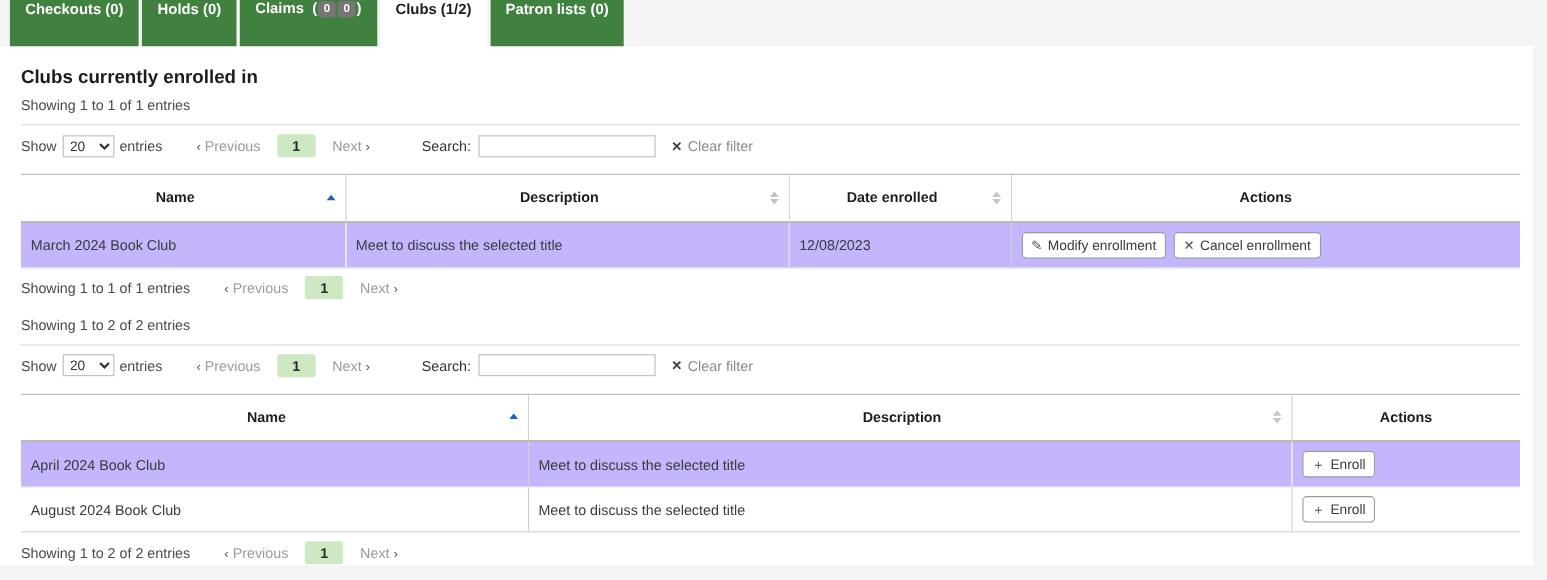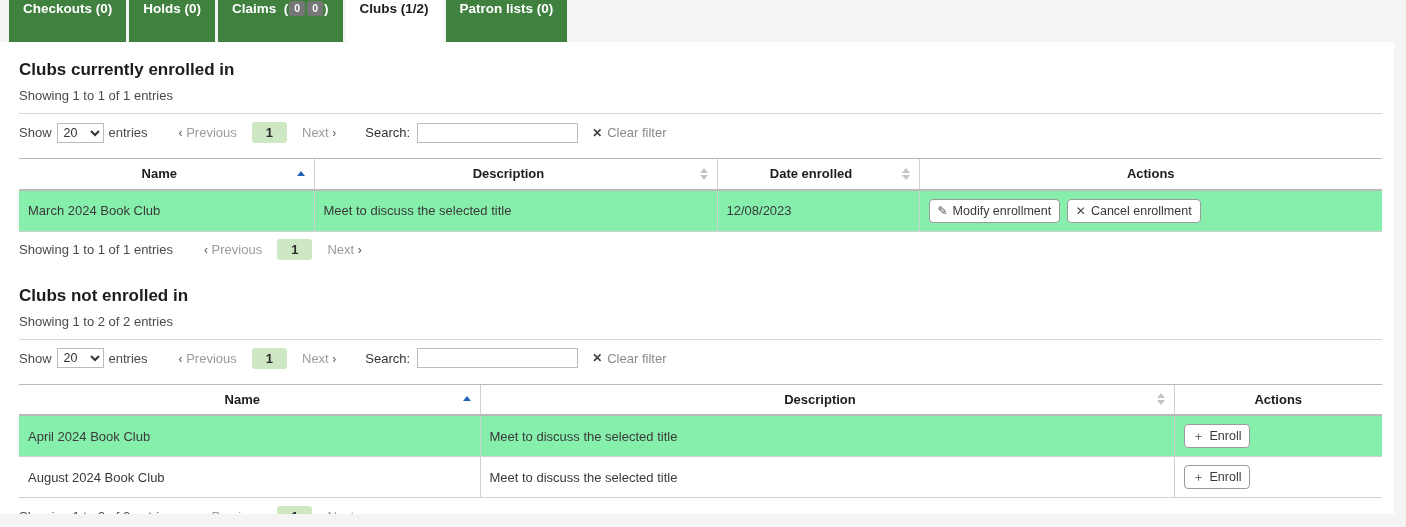--- a/index.html
+++ b/index.html
@@ -123,7 +123,7 @@
   .chev { font-size: 12px; color: #555; }
   .search-block {
     display: flex; align-items: center; gap: 7px;
-    margin-left: 20px;
+    margin-left: 38px;
   }
   .search-block label { color: #333; font-size: 13px; }
   .search-block input {

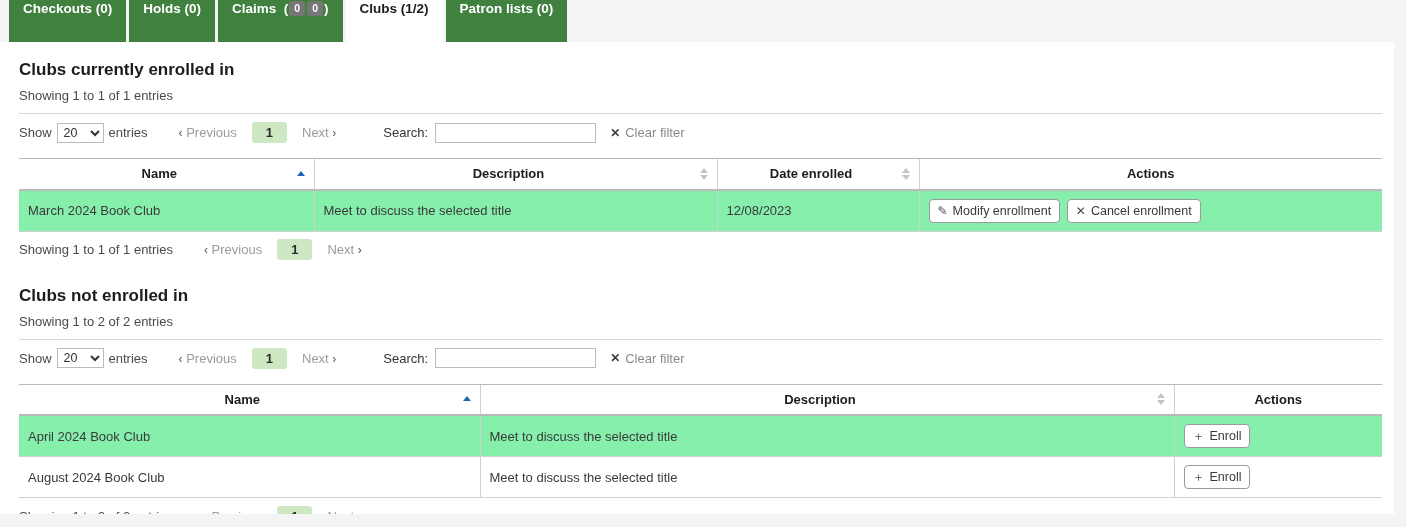--- a/index.html
+++ b/index.html
@@ -160,7 +160,7 @@
     font-weight: bold;
     color: #1c1c1c;
     text-align: center;
-    height: 31px;
+    height: 43px;
     padding: 0 22px 0 8px;
     position: relative;
     cursor: pointer;

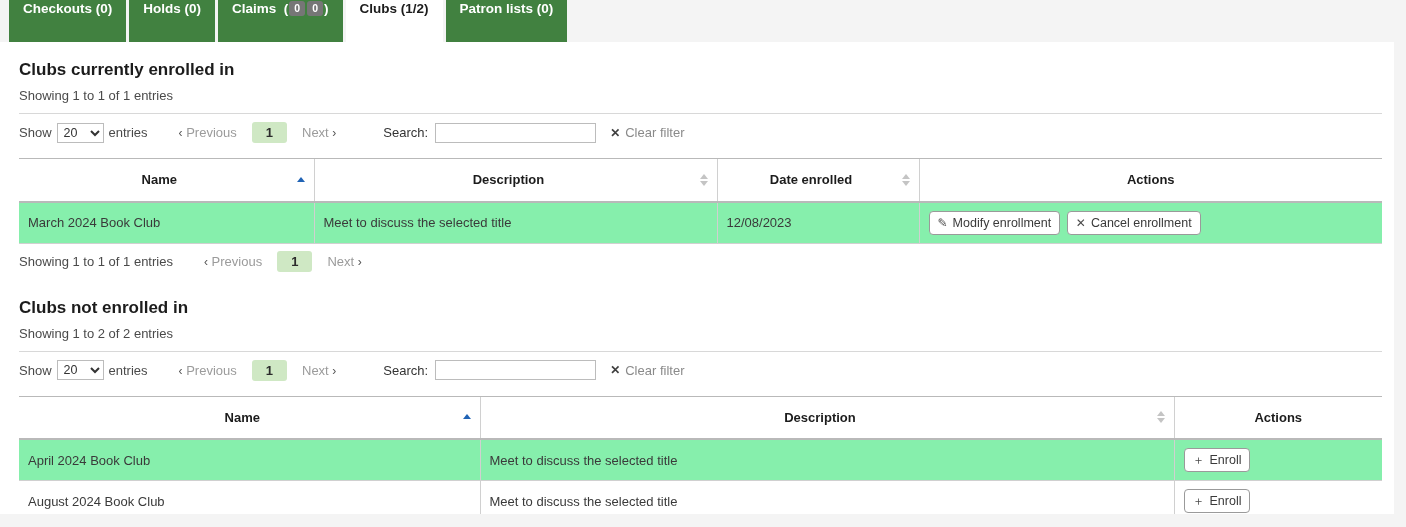--- a/index.html
+++ b/index.html
@@ -199,7 +199,7 @@
     white-space: nowrap;
   }
   table.dt td:first-child { border-left: none; }
-  table.dt tbody tr.odd td { background: #86efac; }
+  table.dt tbody tr.odd td { background: #c4b5fd; }
   table.dt tbody tr.even td { background: #ffffff; }
   td.actions { padding: 5px 9px; }
 

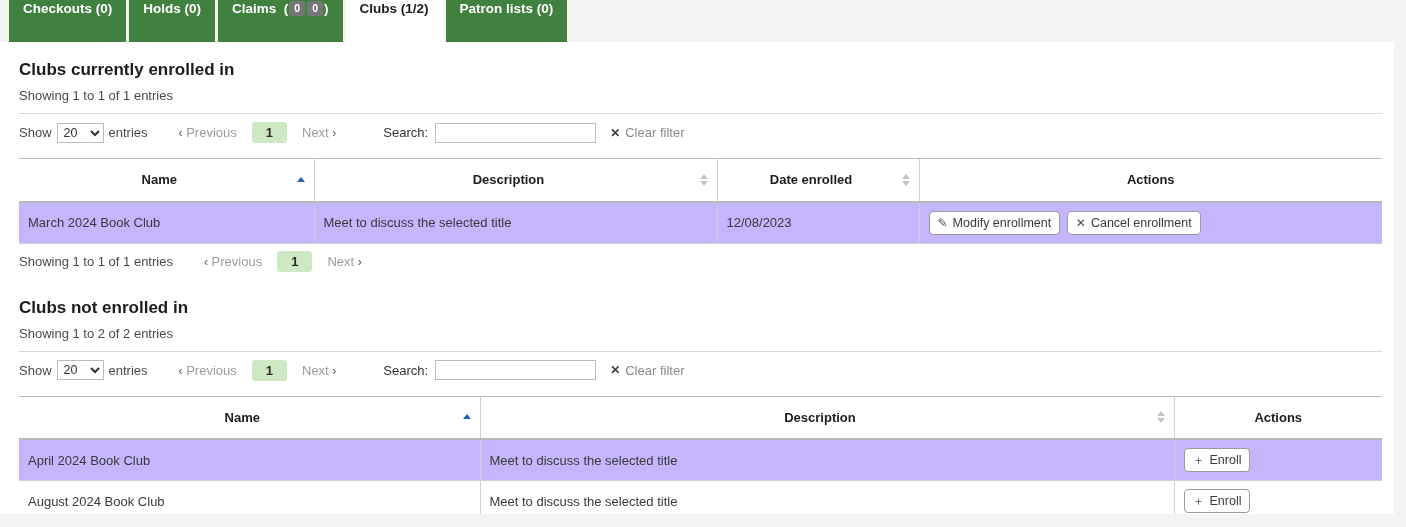--- a/index.html
+++ b/index.html
@@ -341,7 +341,6 @@
     </div>
   </div>
 
-  <h2 class="section-title sec2">Clubs not enrolled in</h2>
   <div class="showing-top">Showing 1 to 2 of 2 entries</div>
 
   <div class="controls">

